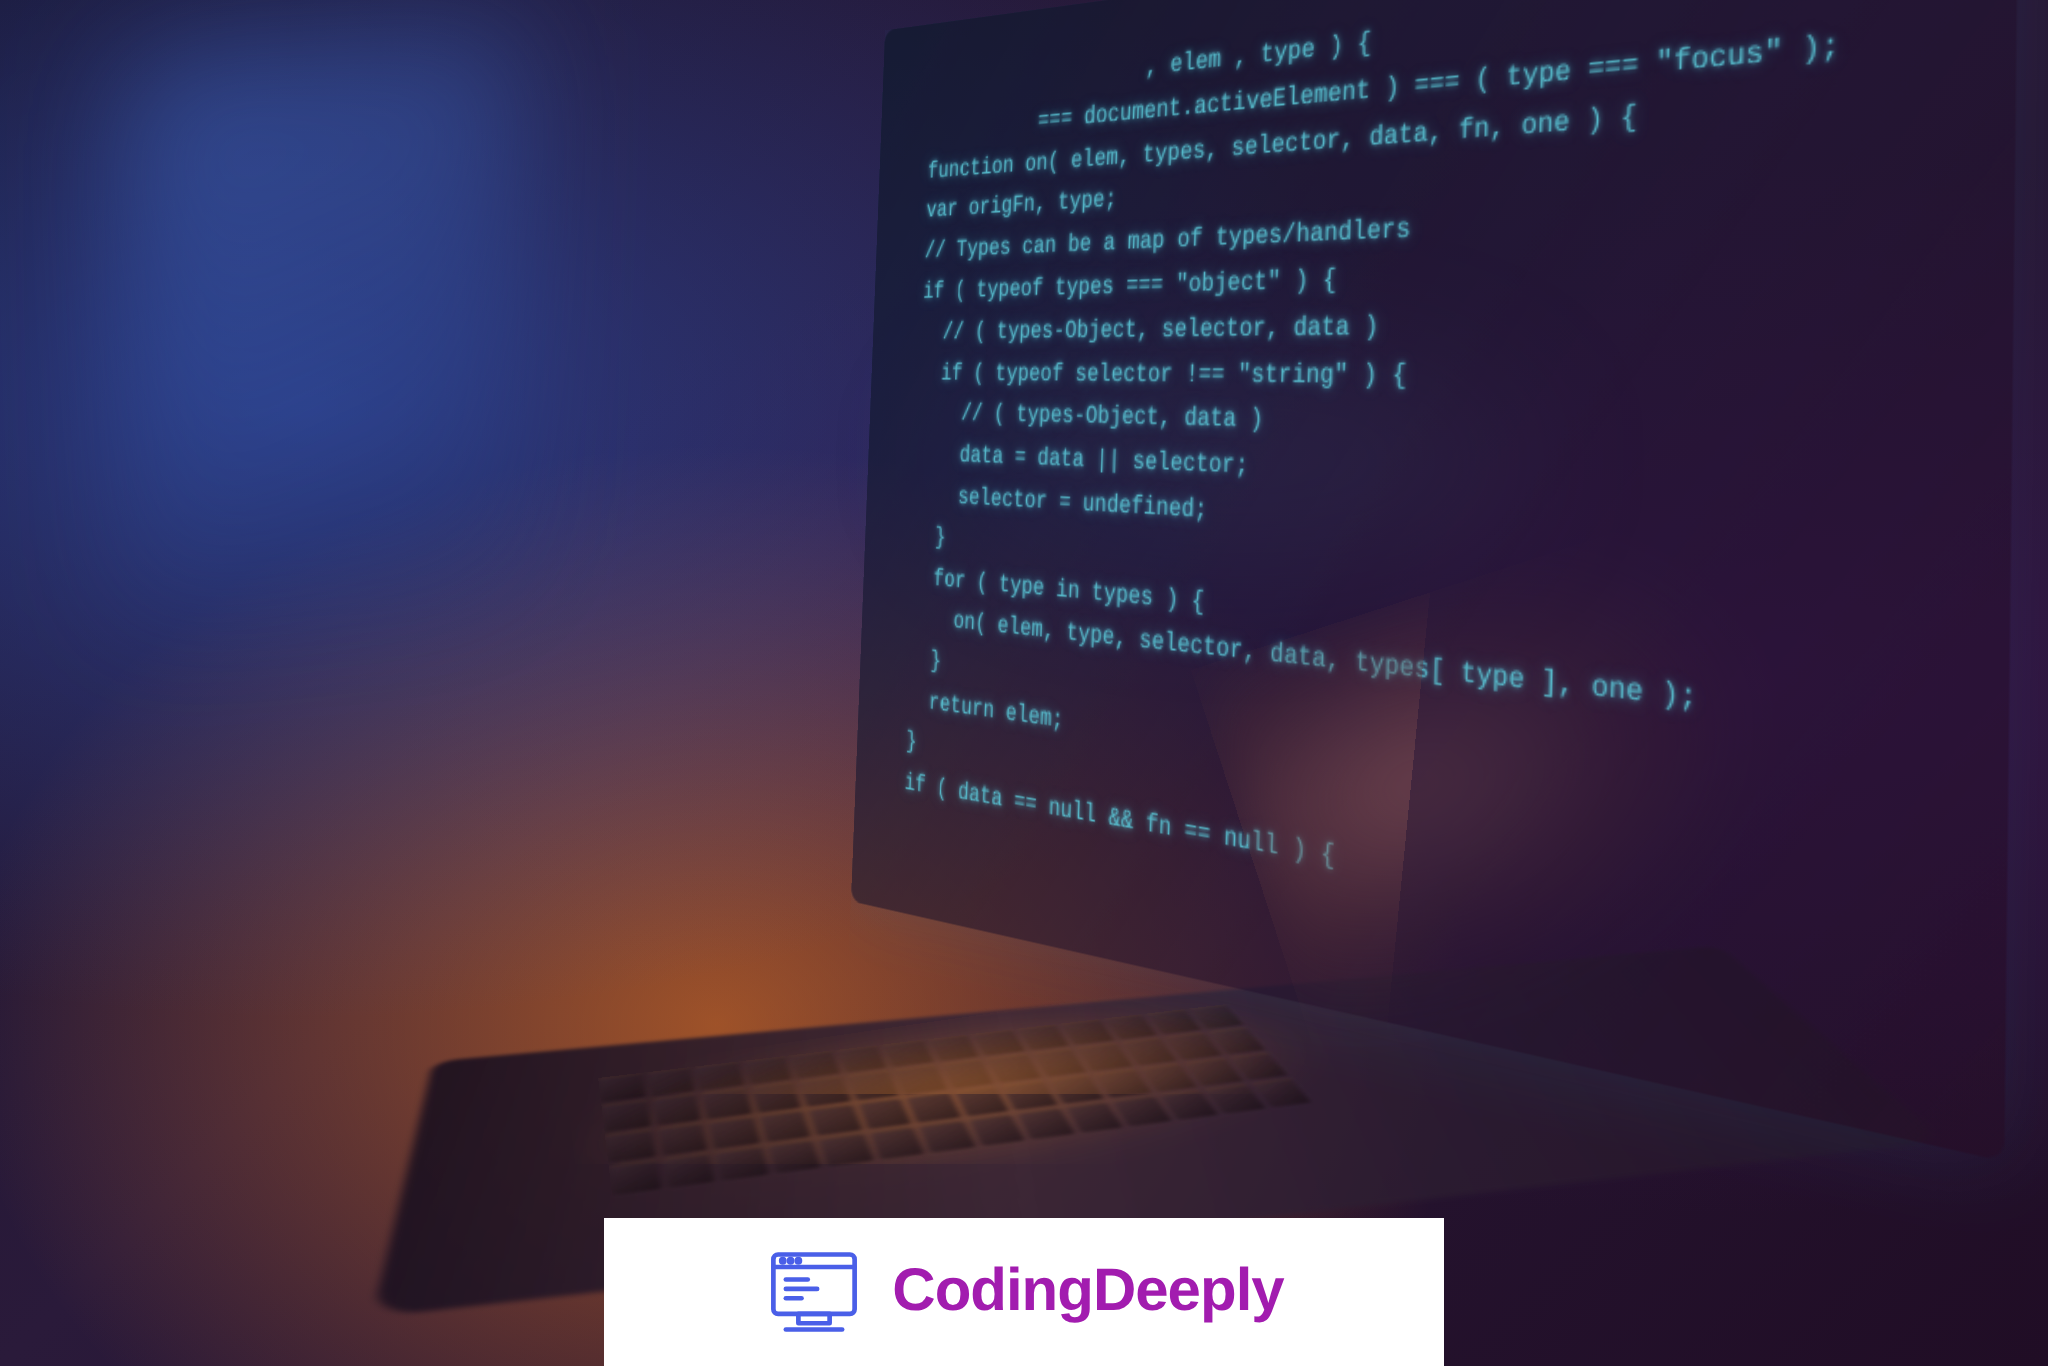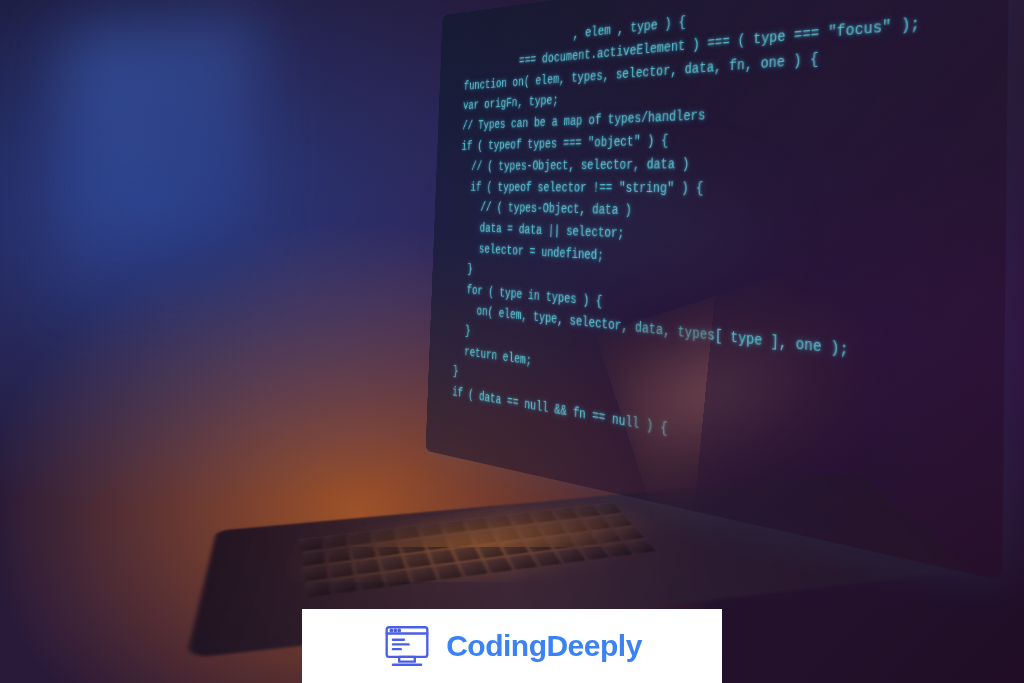--- a/index.html
+++ b/index.html
@@ -157,7 +157,7 @@
     .logo-text {
       font-size: 30px;
       font-weight: 800;
-      color: #3b82f6;
+      color: #a21caf;
       letter-spacing: -0.5px;
       font-family: 'Arial Black', 'Segoe UI', sans-serif;
     }

